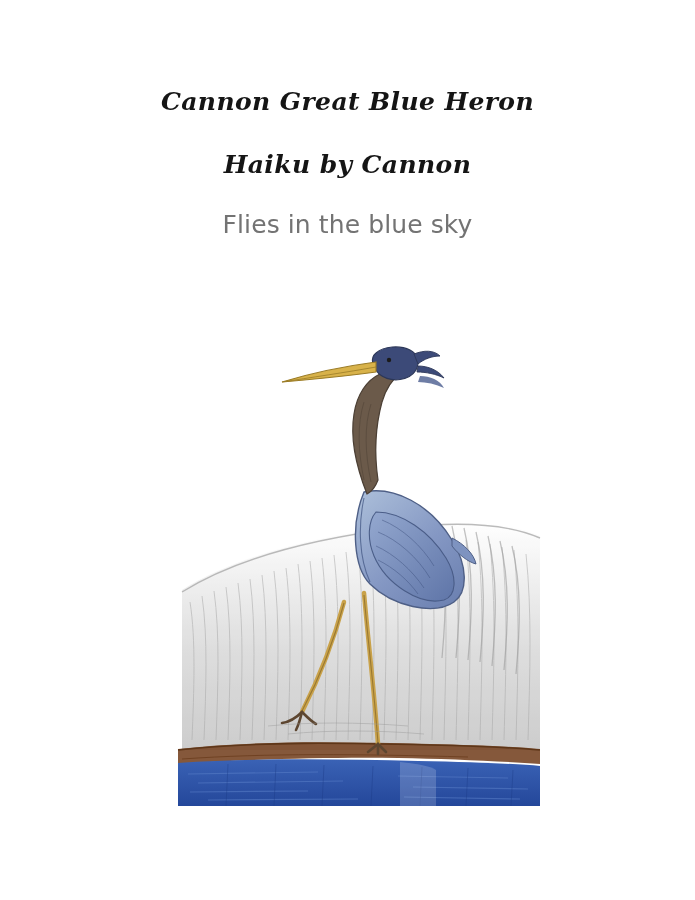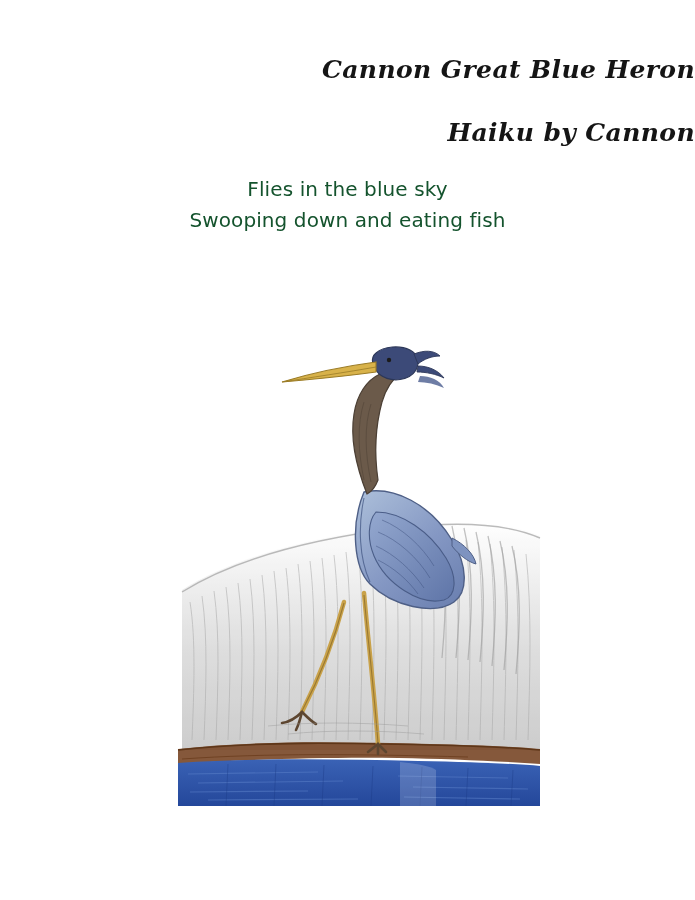--- a/index.html
+++ b/index.html
@@ -21,8 +21,8 @@
     box-sizing: border-box;
   }
   .header-block {
-    padding-top: 56px;
-    text-align: right;
+    padding-top: 88px;
+    text-align: center;
   }
   .title-main {
     font-family: "DejaVu Serif", serif;

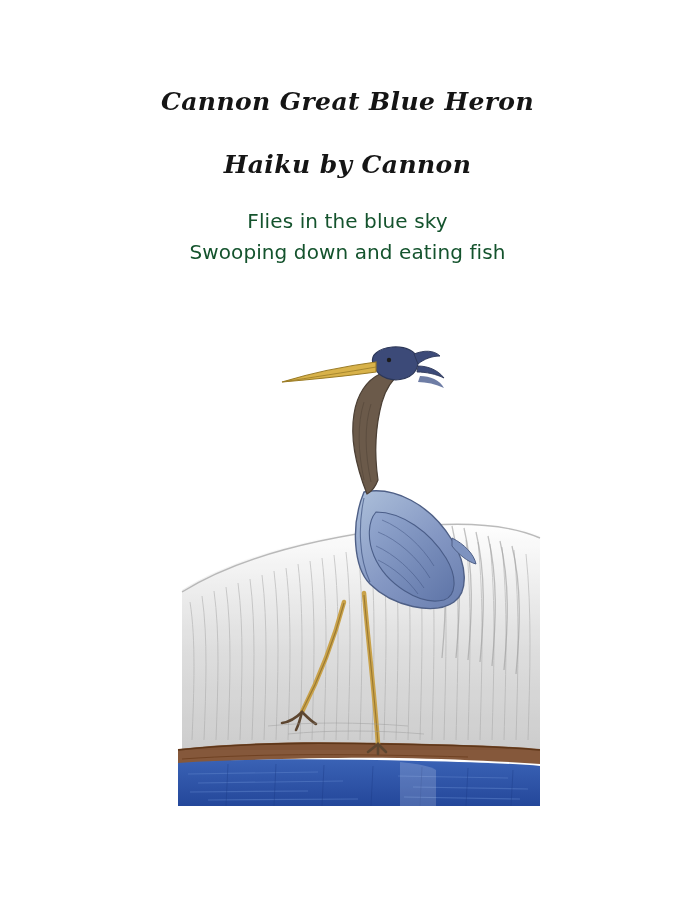--- a/index.html
+++ b/index.html
@@ -49,8 +49,8 @@
   }
   .poem-line {
     font-family: "DejaVu Sans", sans-serif;
-    font-size: 20px;
-    color: #14532d;
+    font-size: 25px;
+    color: #737373;
     line-height: 1.55;
     letter-spacing: 0.1px;
   }

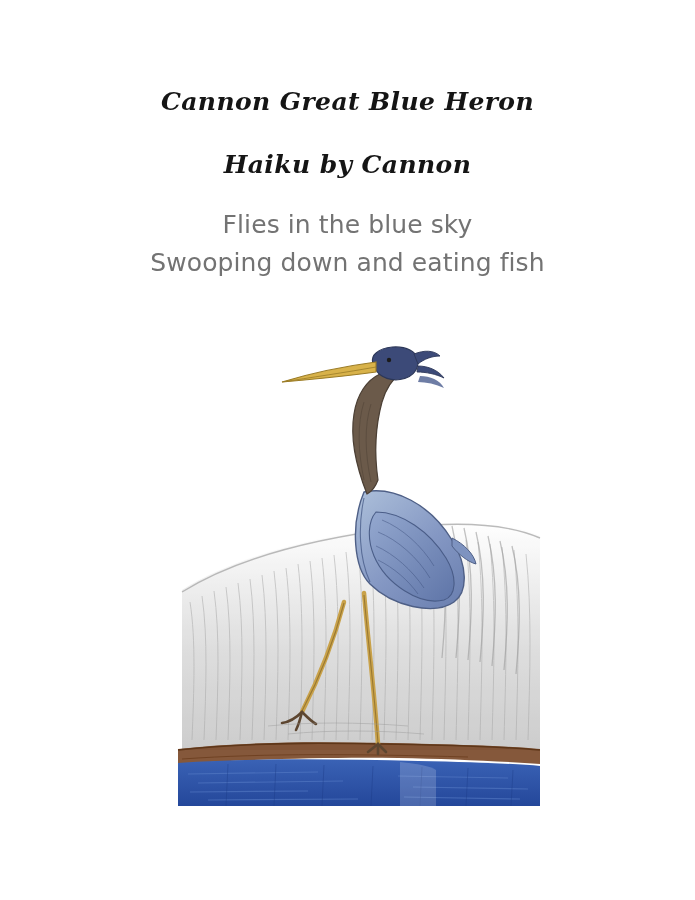--- a/index.html
+++ b/index.html
@@ -77,7 +77,6 @@
 
   <div class="poem">
     <div class="poem-line">Flies in the blue sky</div>
-    <div class="poem-line">Swooping down and eating fish</div>
   </div>
 
   <div class="art-wrap">

